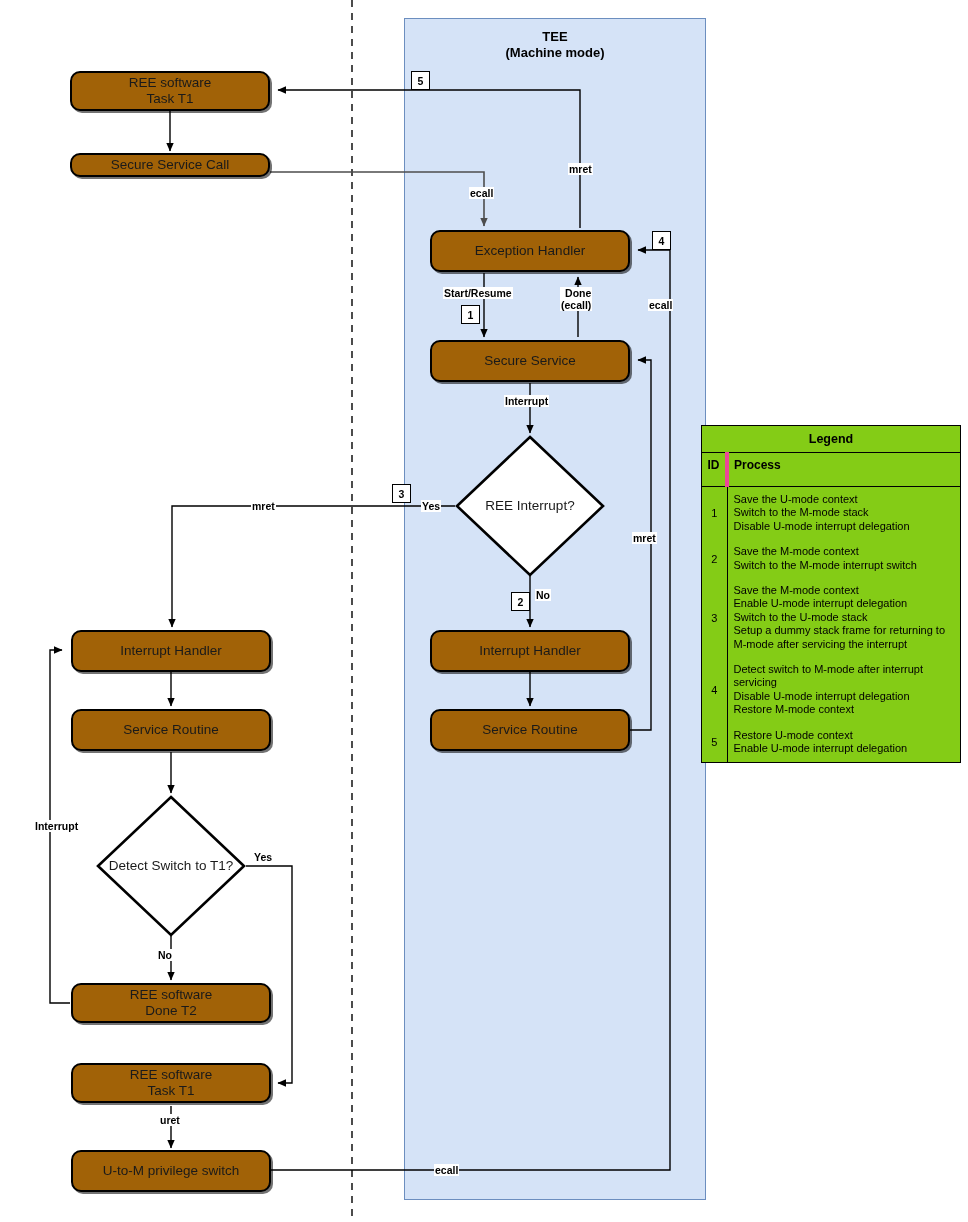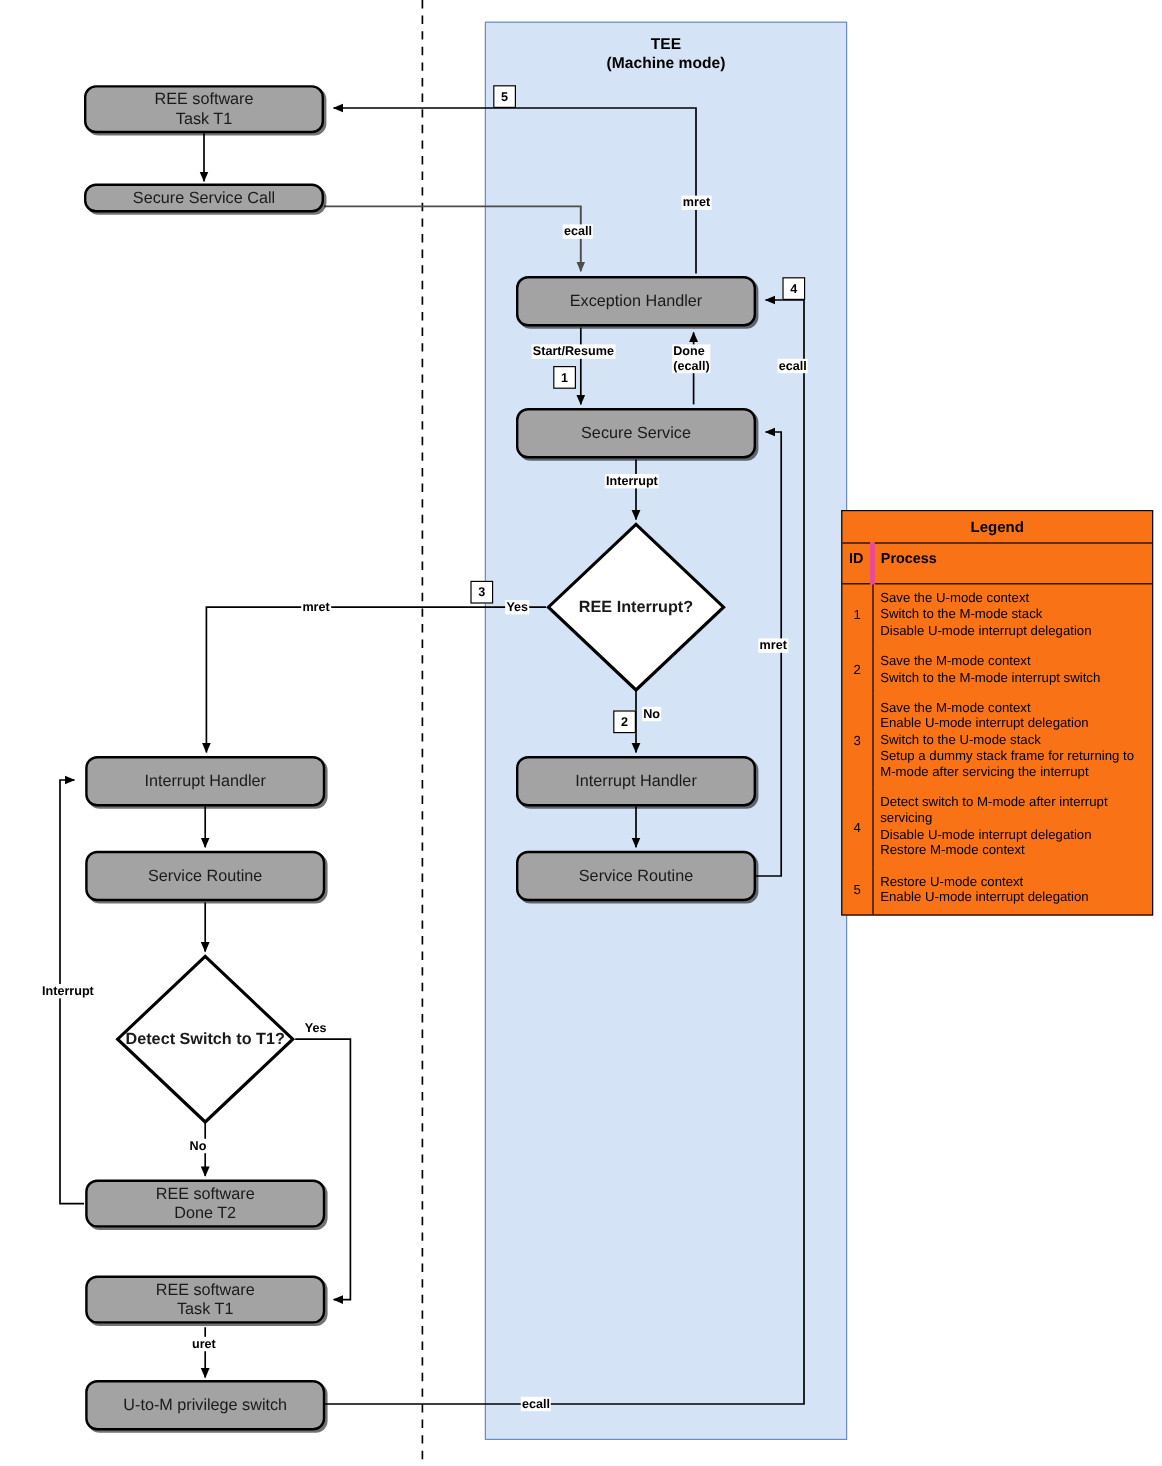--- a/index.html
+++ b/index.html
@@ -13,7 +13,7 @@
   svg.wires{position:absolute;left:0;top:0;width:968px;height:1222px;overflow:visible;}
 
   .node{
-    position:absolute;box-sizing:border-box;background:#a3a3a3;
+    position:absolute;box-sizing:border-box;background:#a16207;
     border:2px solid #000;border-radius:10px;
     display:flex;align-items:center;justify-content:center;text-align:center;
     font-size:13.5px;color:#1a1a1a;line-height:16px;

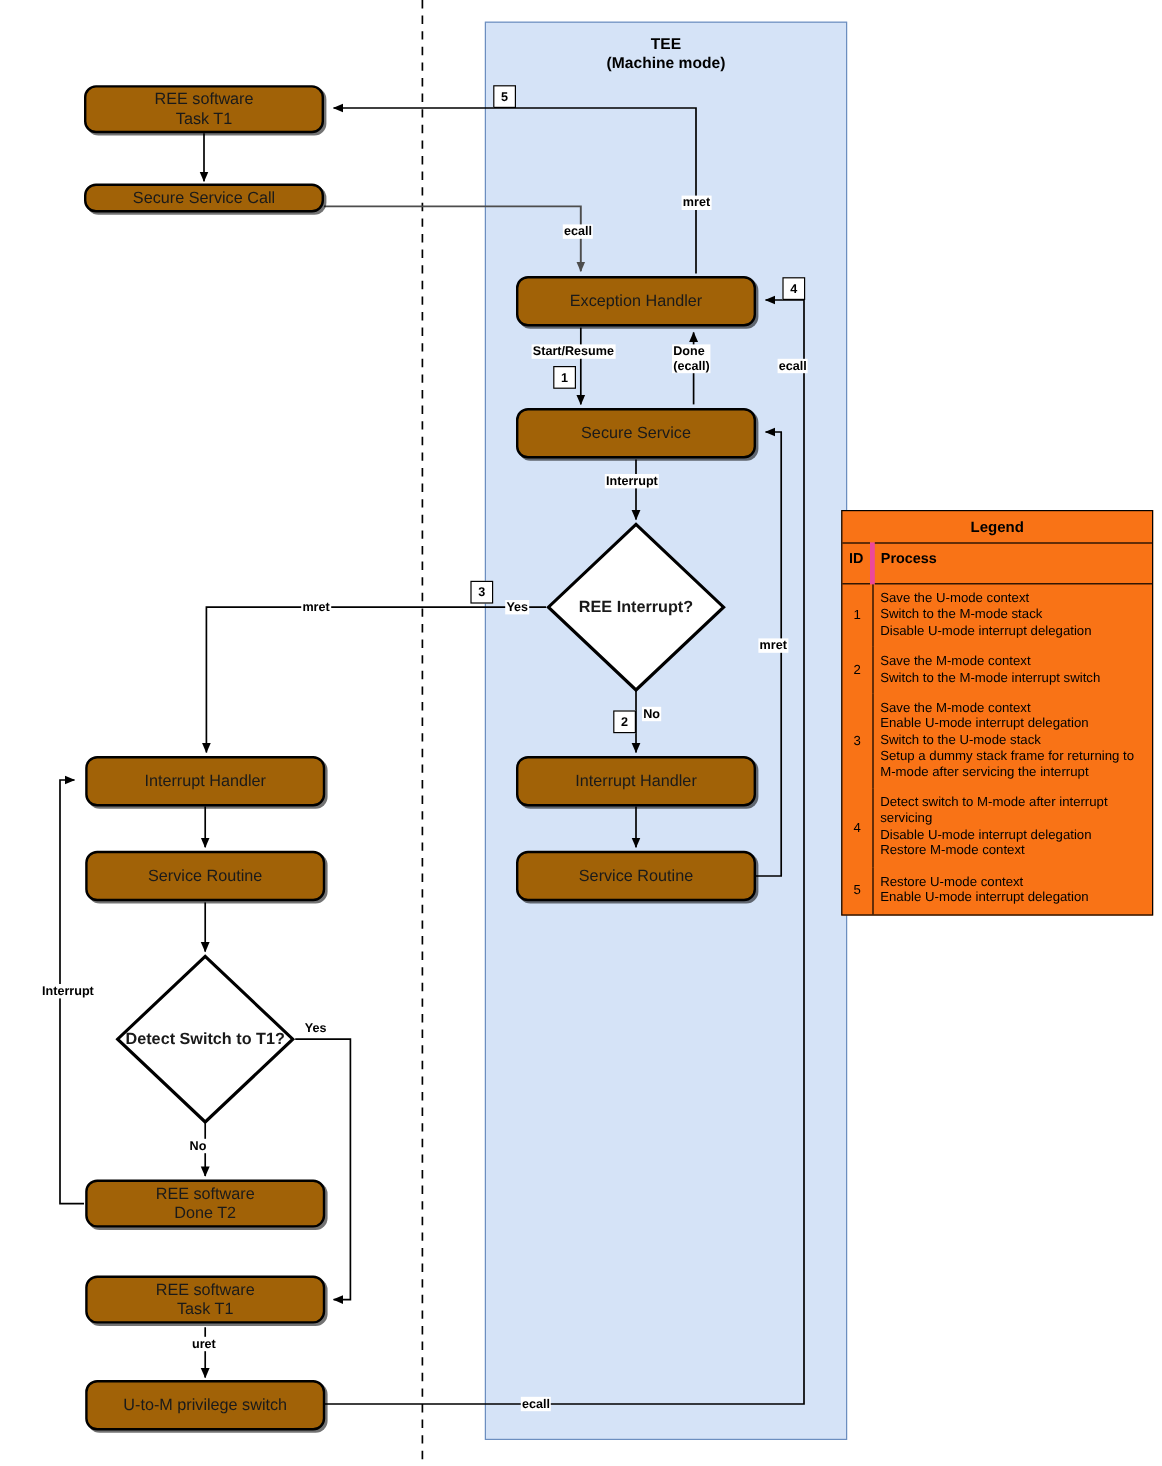--- a/index.html
+++ b/index.html
@@ -189,7 +189,7 @@
   <div class="elabel" style="left:568px;top:163px;">mret</div>
   <div class="elabel" style="left:648px;top:299px;">ecall</div>
   <div class="elabel" style="left:443px;top:287px;">Start/Resume</div>
-  <div class="elabel" style="left:560px;top:287px;text-align:left;">
+  <div class="elabel" style="left:560px;top:287px;text-align:right;">
     <div>Done</div>
     <div>(ecall)</div>
   </div>

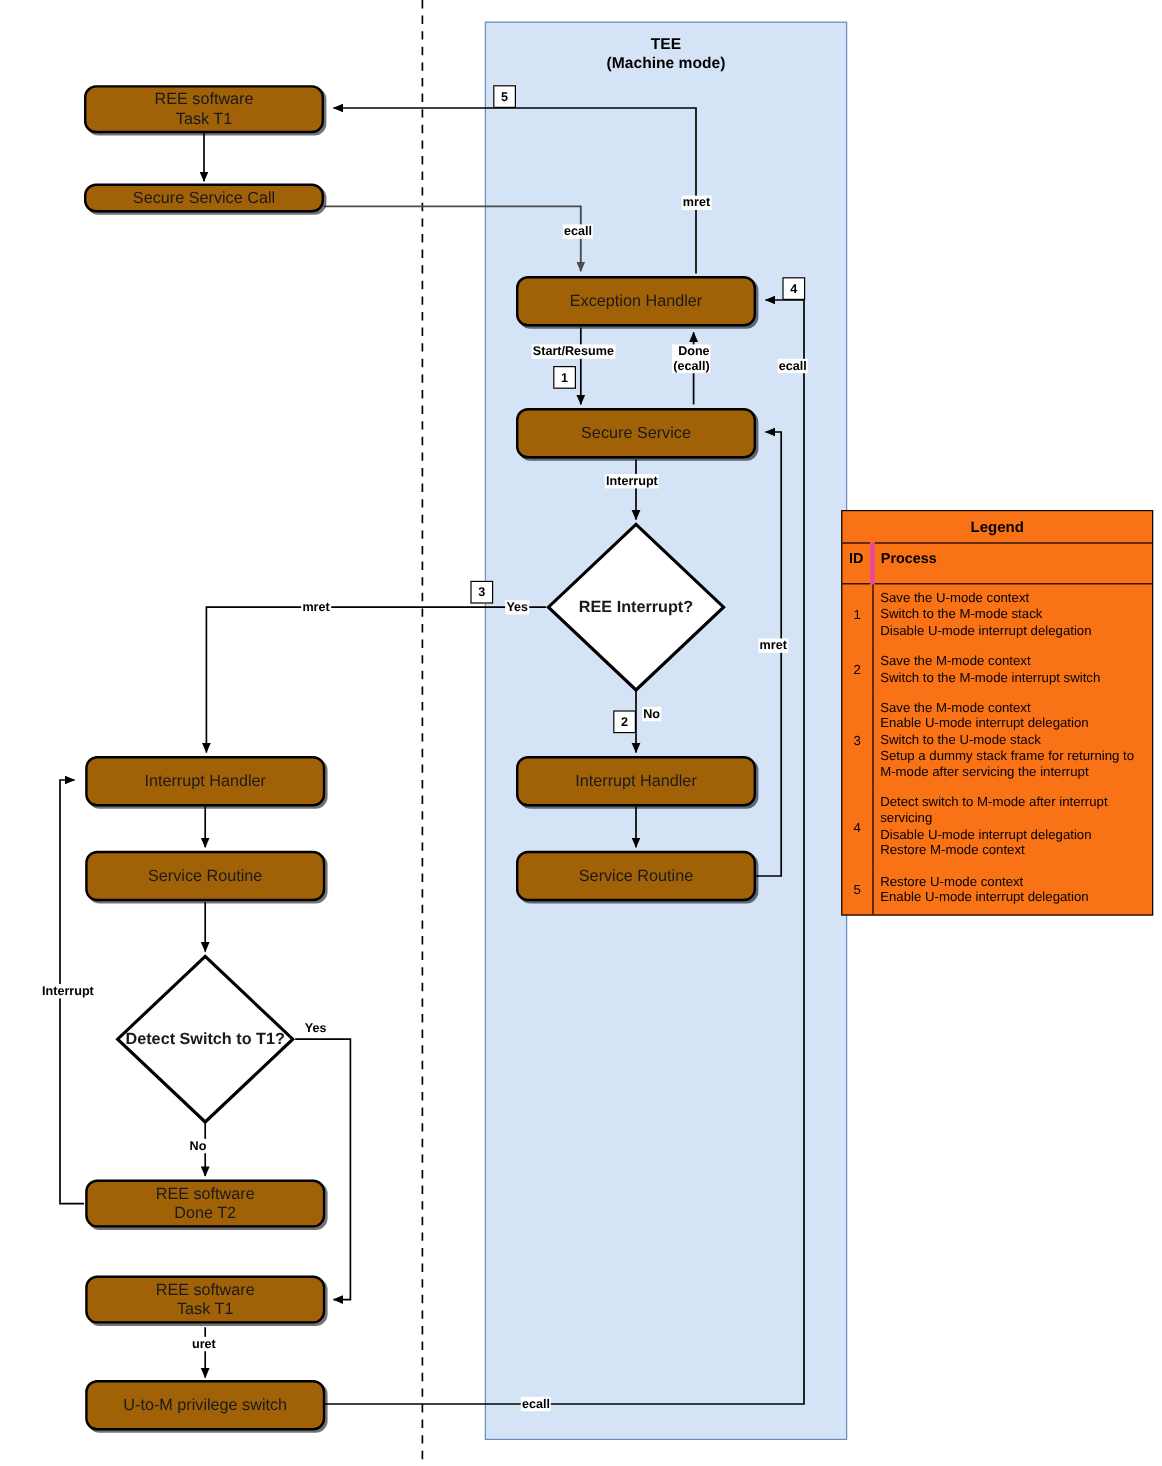--- a/index.html
+++ b/index.html
@@ -41,7 +41,7 @@
 
   
   #legend{position:absolute;left:701px;top:425px;width:260px;border:1px solid #000;
-          box-sizing:border-box;background:#f97316;}
+          box-sizing:border-box;background:#84cc16;}
   #legend table{border-collapse:collapse;width:100%;}
   #legend .lg-head{text-align:center;font-weight:bold;font-size:12.5px;padding:6px 4px;
                    border-bottom:1px solid #000;}

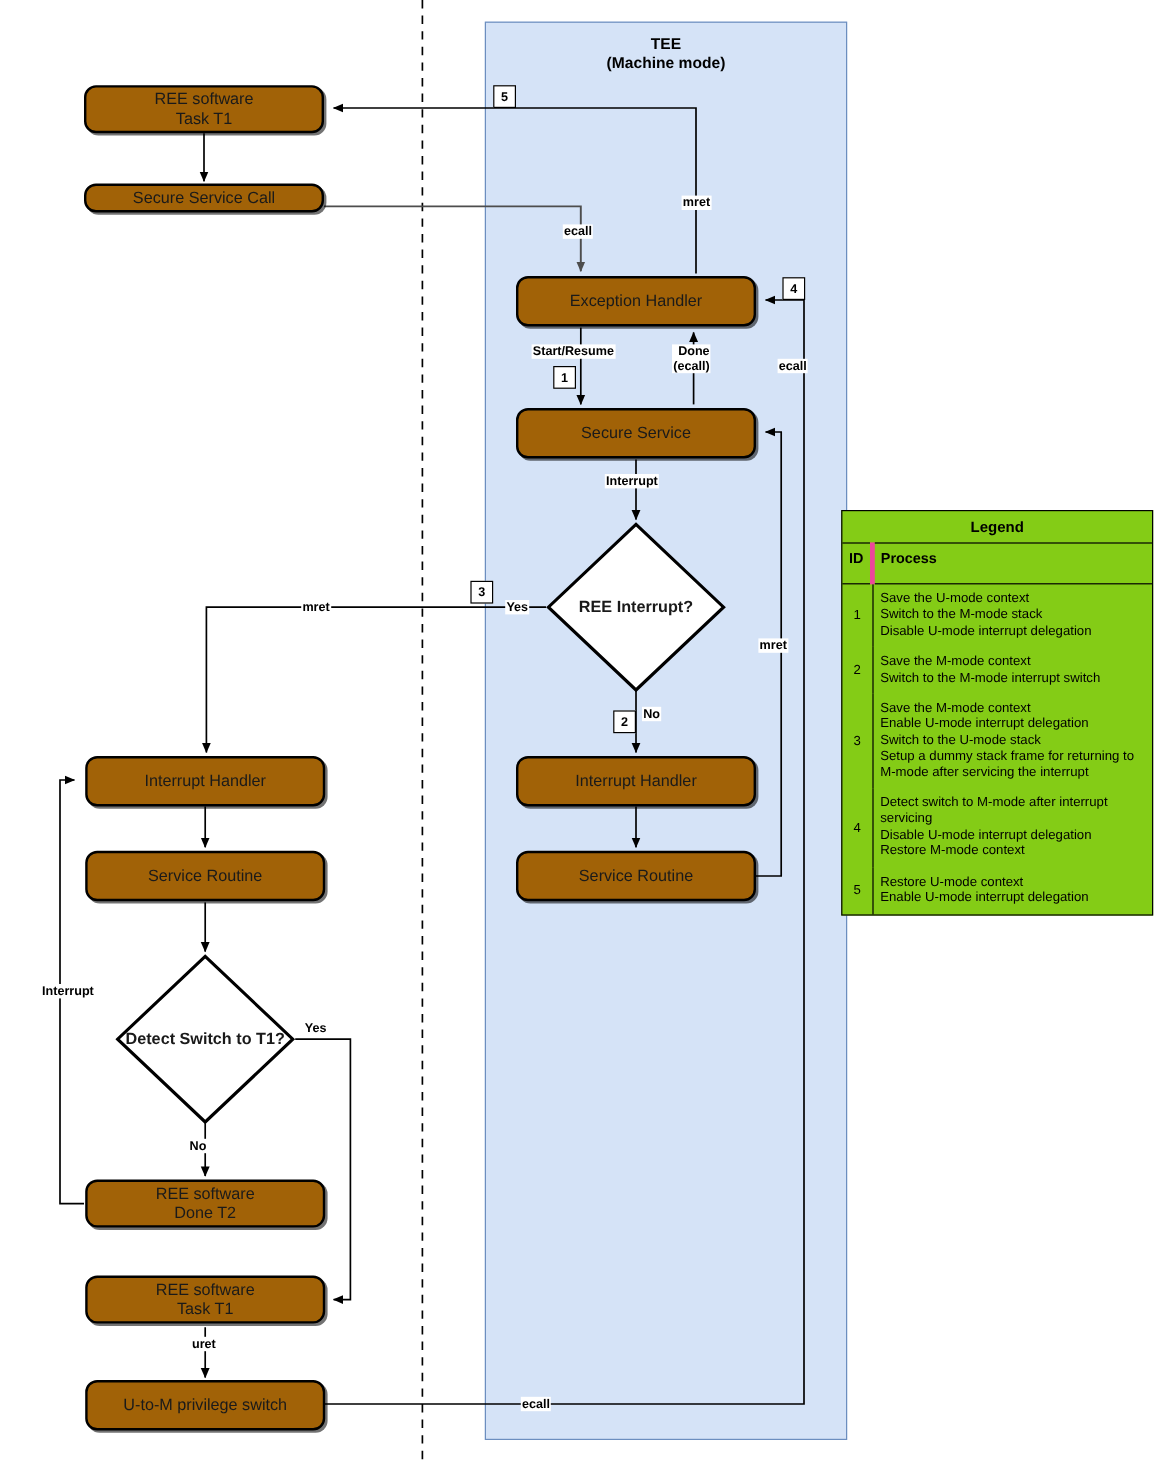--- a/index.html
+++ b/index.html
@@ -25,7 +25,7 @@
   .diamond .dlabel{
     position:absolute;left:0;top:0;width:100%;height:100%;
     display:flex;align-items:center;justify-content:center;text-align:right;
-    font-size:13.5px;color:#1a1a1a;line-height:16px;pointer-events:none;font-weight:bold;
+    font-size:13.5px;color:#1a1a1a;line-height:16px;pointer-events:none;
   }
 
   .elabel{

